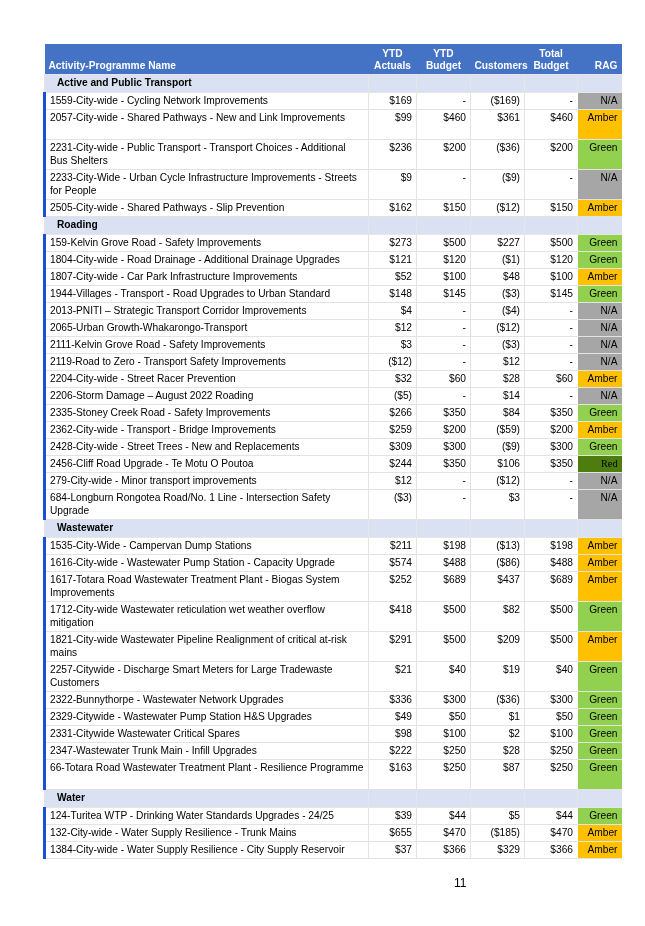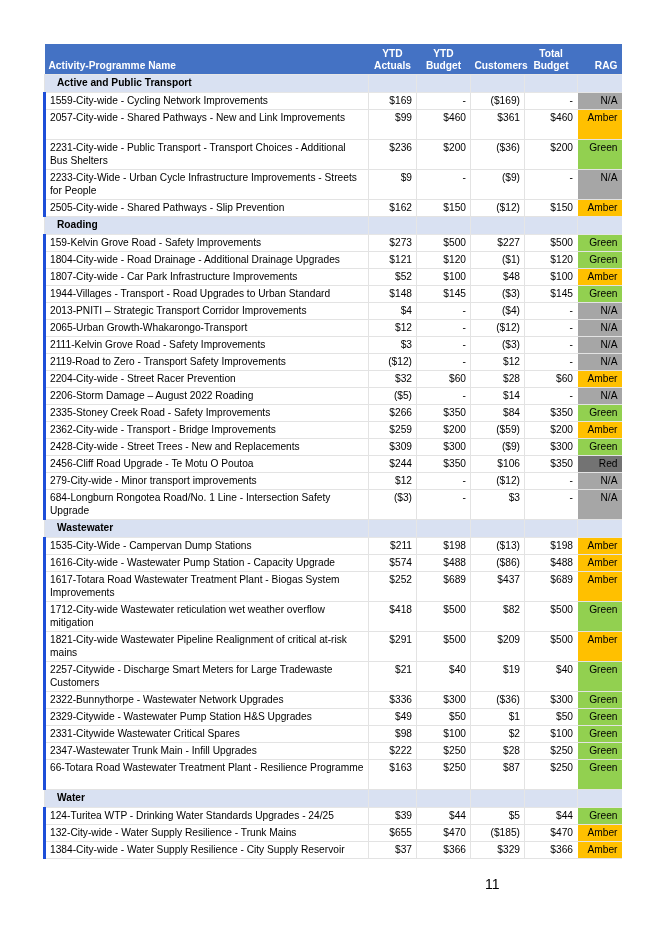--- a/index.html
+++ b/index.html
@@ -31,7 +31,7 @@
   tr.item.tall td { height: 27px; }
   .rag-green { background: #92d050; }
   .rag-amber { background: #ffc000; }
-  .rag-red { background: #737373; }
+  .rag-red { background: #4d7c0f; font-family: Liberation Serif, serif; }
   .rag-na { background: #a6a6a6; }
   .pagenum { position: absolute; left: 485px; top: 876px; font-size: 14px; }
 </style>

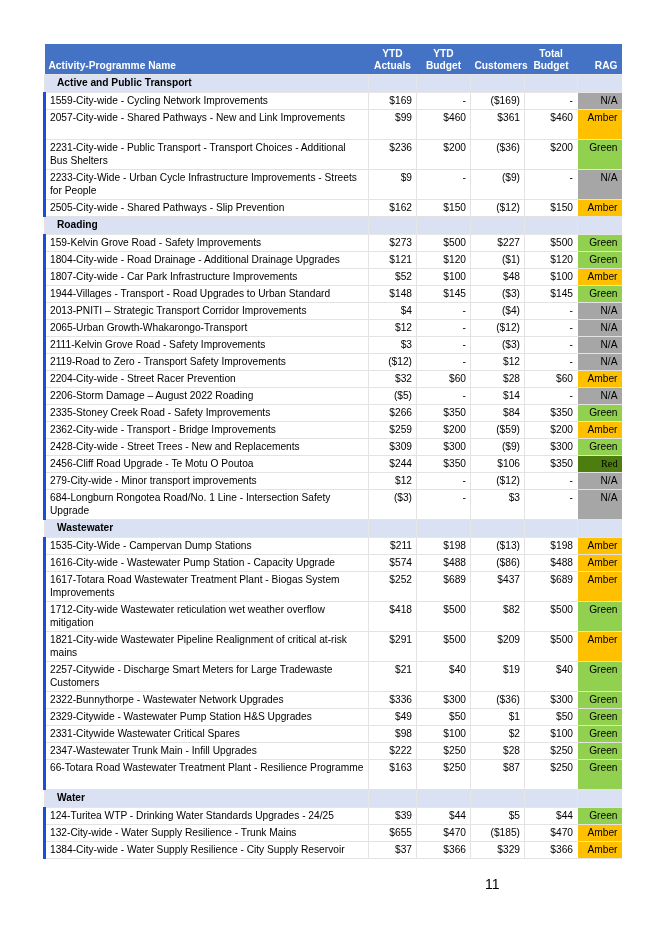--- a/index.html
+++ b/index.html
@@ -33,7 +33,7 @@
   .rag-amber { background: #ffc000; }
   .rag-red { background: #4d7c0f; font-family: Liberation Serif, serif; }
   .rag-na { background: #a6a6a6; }
-  .pagenum { position: absolute; left: 485px; top: 876px; font-size: 14px; }
+  .pagenum { position: absolute; left: 454px; top: 876px; font-size: 12px; }
 </style>
 </head>
 <body>

